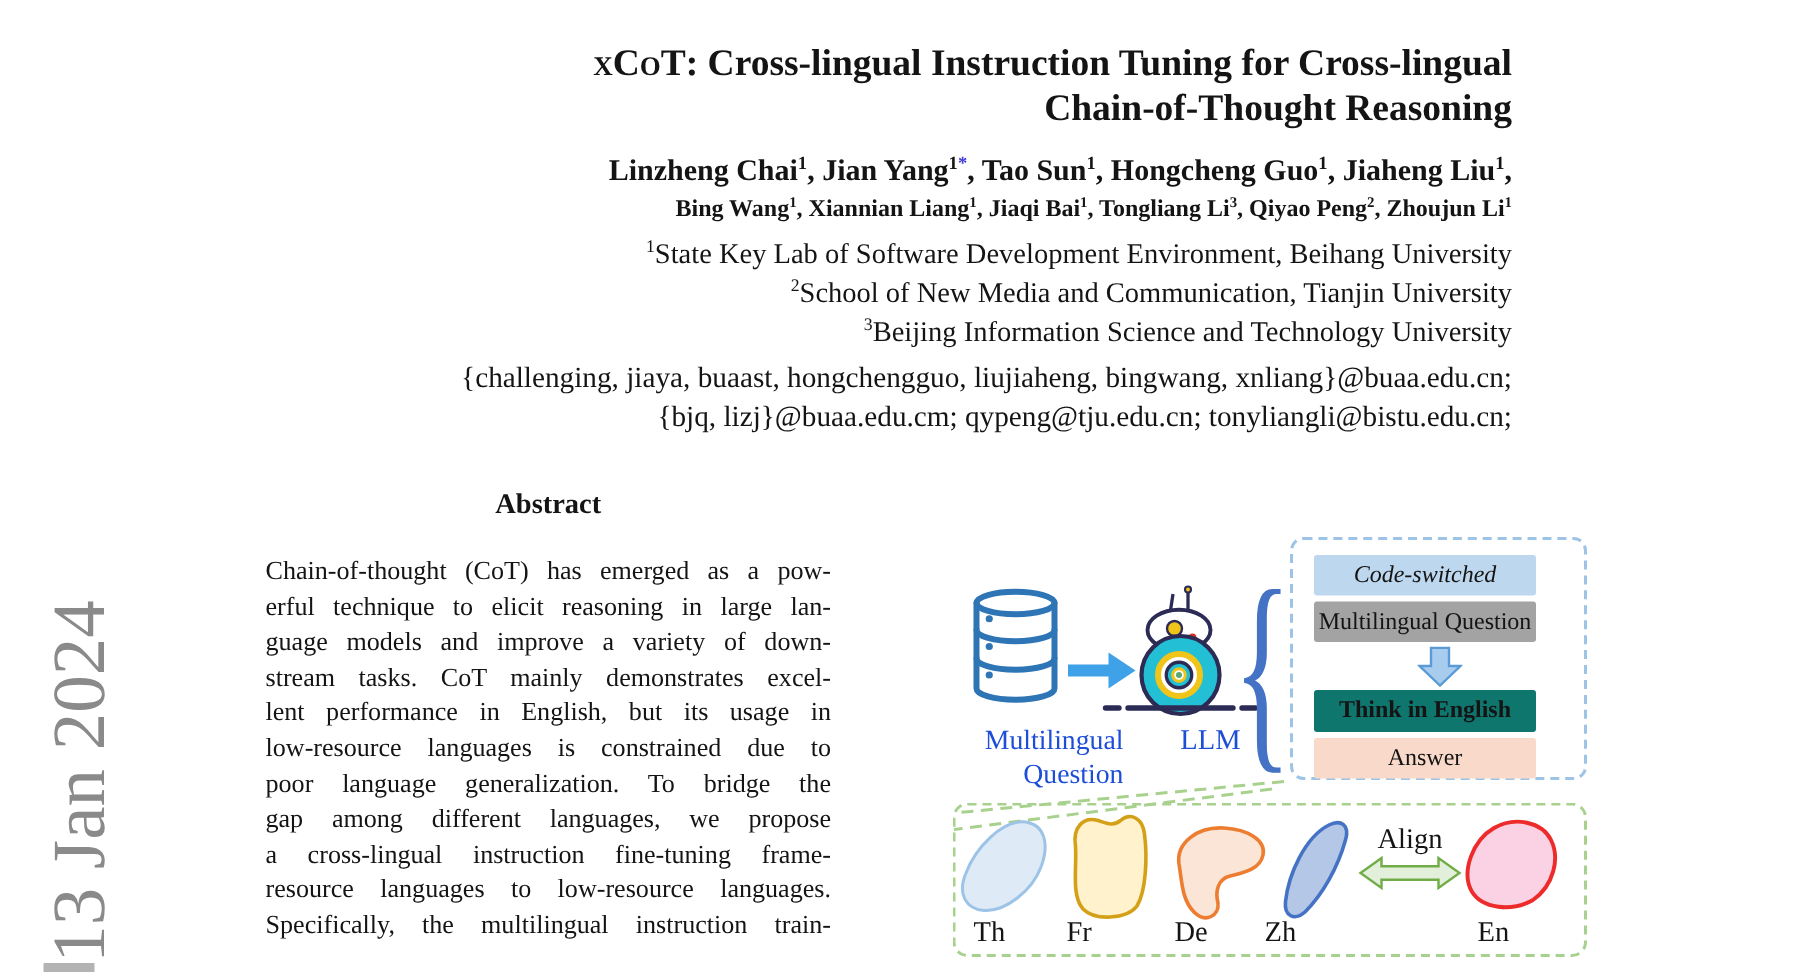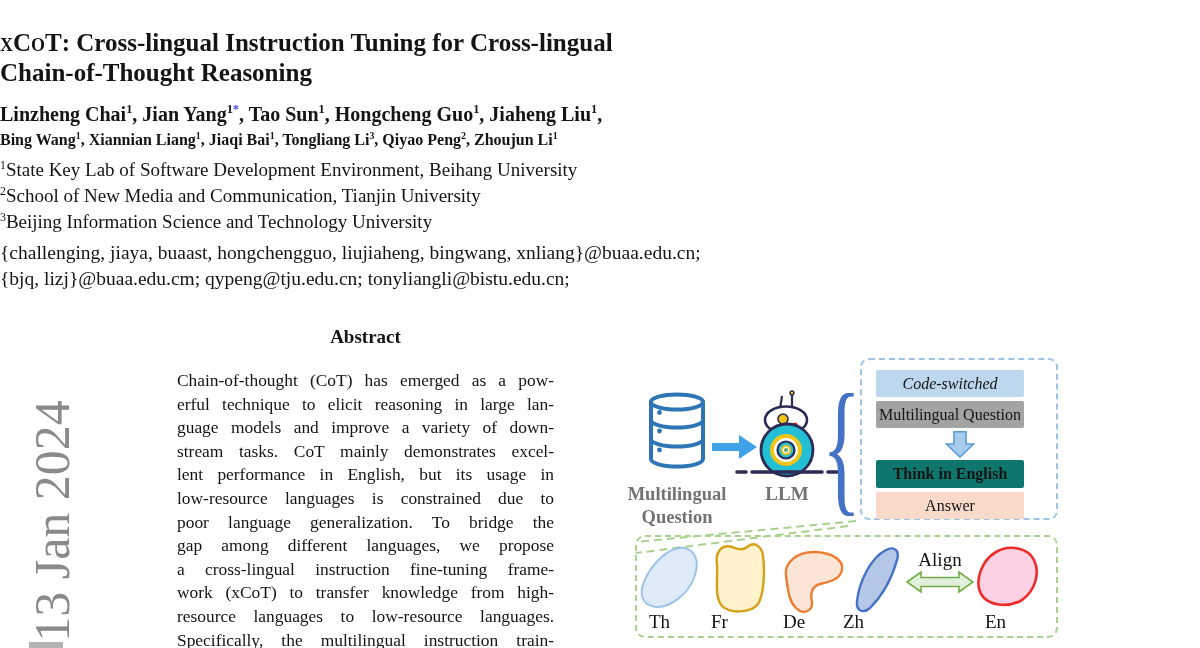--- a/index.html
+++ b/index.html
@@ -9,7 +9,7 @@
     font-family:"Liberation Serif","DejaVu Serif",serif;
   }
   .abs{position:absolute;}
-  .centerline{position:absolute;left:0;width:1008px;text-align:left;}
+  .centerline{position:absolute;left:0;width:1008px;text-align:right;}
 
   
   .title{top:28px;font-size:25px;font-weight:bold;line-height:30px;}

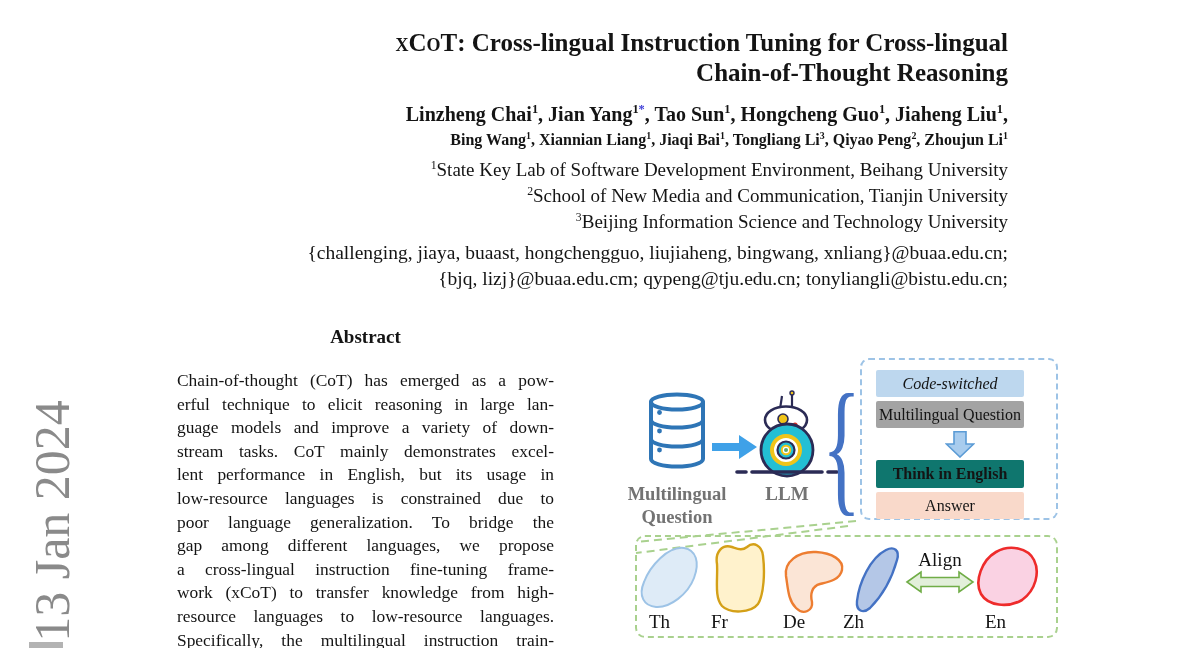--- a/index.html
+++ b/index.html
@@ -39,7 +39,7 @@
   
   .figure{left:620px;top:350px;width:460px;height:298px;}
   .fig-svg{position:absolute;left:0;top:0;}
-  .fig-label{position:absolute;text-align:center;font-size:18.5px;line-height:23px;color:#737373;font-weight:bold;}
+  .fig-label{position:absolute;text-align:right;font-size:18.5px;line-height:23px;color:#1d4ed8;}
   .db-label{left:-15px;top:133px;width:144px;}
   .llm-label{left:127px;top:132px;width:80px;font-size:19px;}
   .brace{

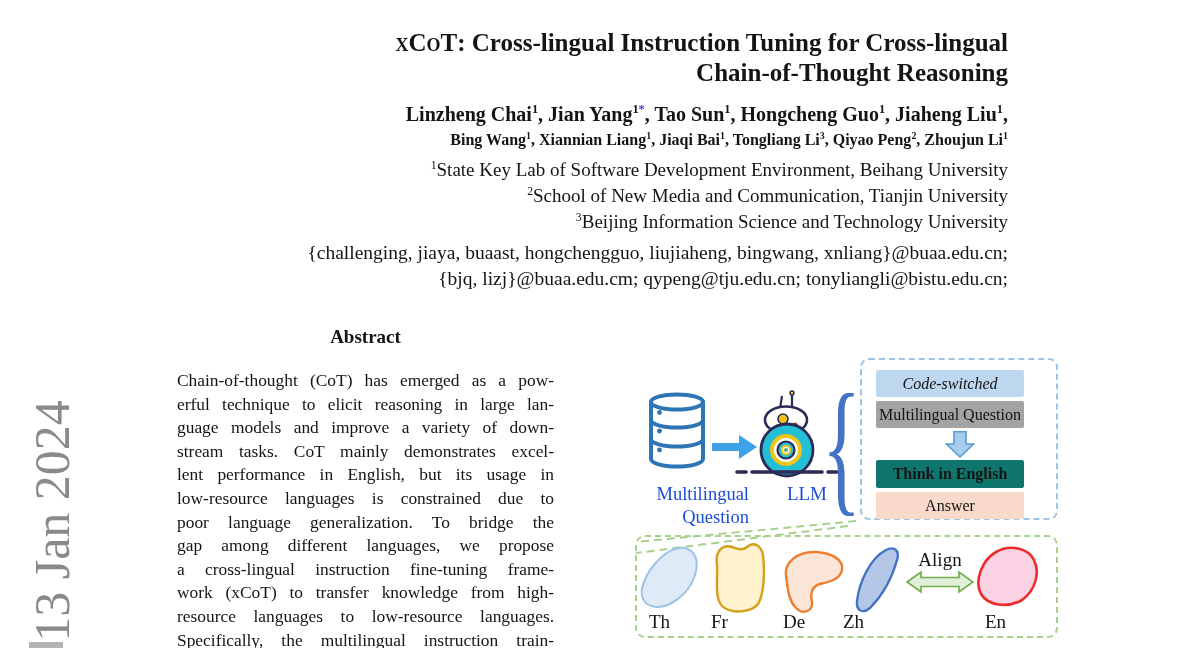--- a/index.html
+++ b/index.html
@@ -106,7 +106,6 @@
     <div class="abs-line">poor language generalization. To bridge the</div>
     <div class="abs-line">gap among different languages, we propose</div>
     <div class="abs-line">a cross-lingual instruction fine-tuning frame-</div>
-    <div class="abs-line">work (xCoT) to transfer knowledge from high-</div>
     <div class="abs-line">resource languages to low-resource languages.</div>
     <div class="abs-line">Specifically, the multilingual instruction train-</div>
   </div>

